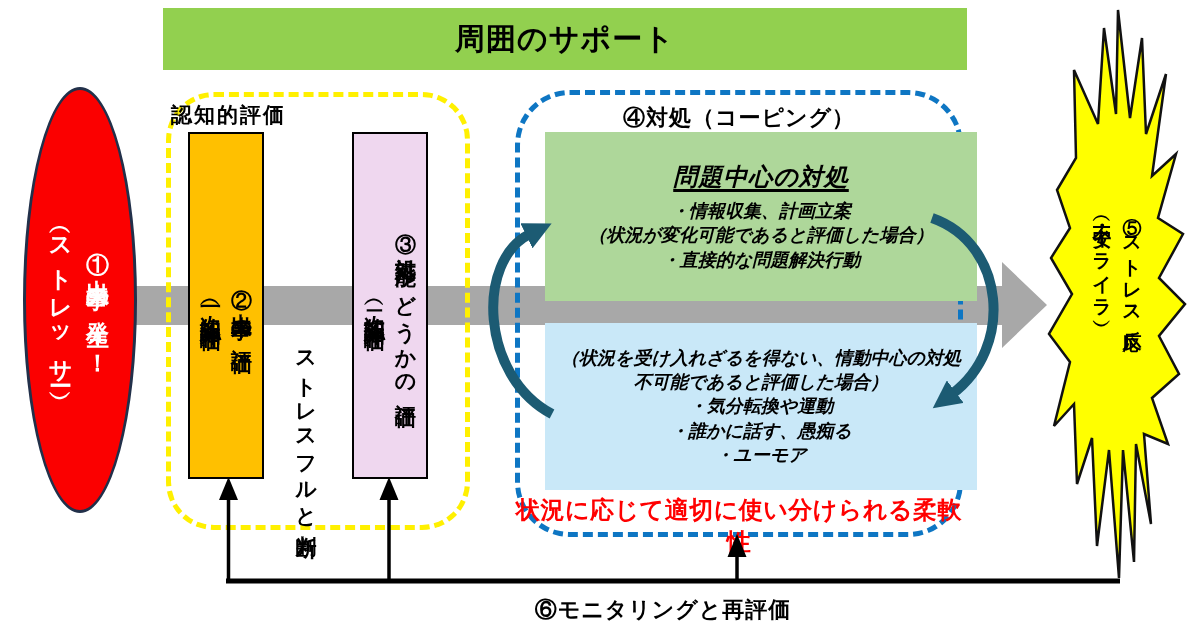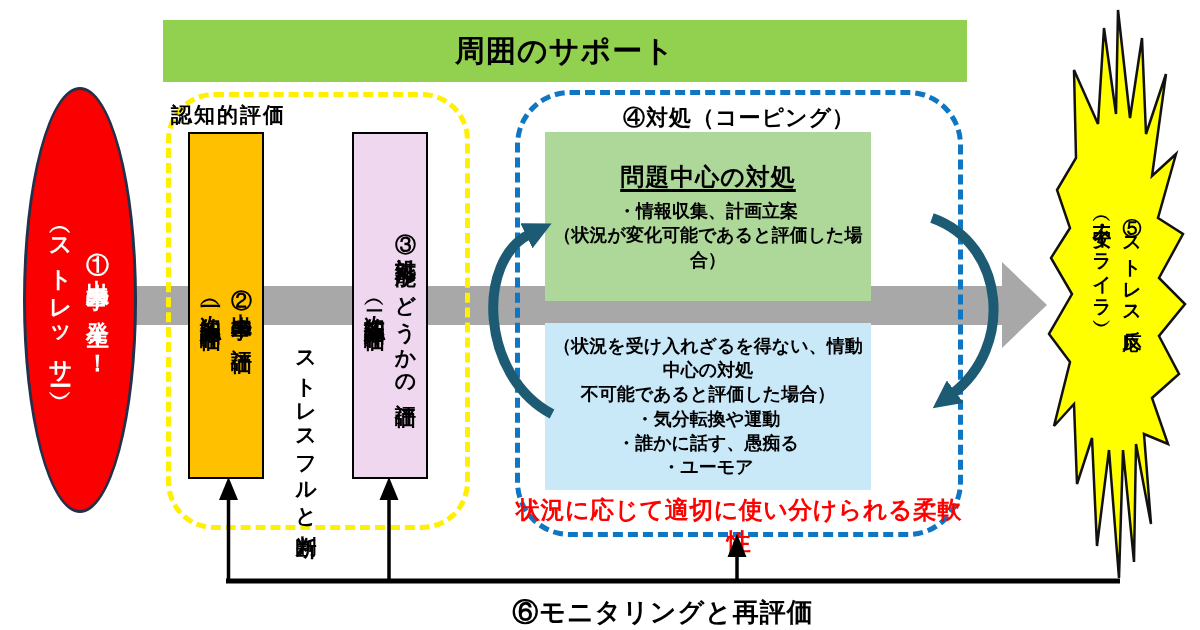--- a/index.html
+++ b/index.html
@@ -14,7 +14,7 @@
 
   
   .banner{
-    position:absolute;left:163px;top:20px;width:804px;height:62px;z-index:1;
+    position:absolute;left:163px;top:8px;width:804px;height:62px;z-index:1;
     background:#92D04F;display:flex;align-items:center;justify-content:center;
     font-size:30px;letter-spacing:1px;
   }

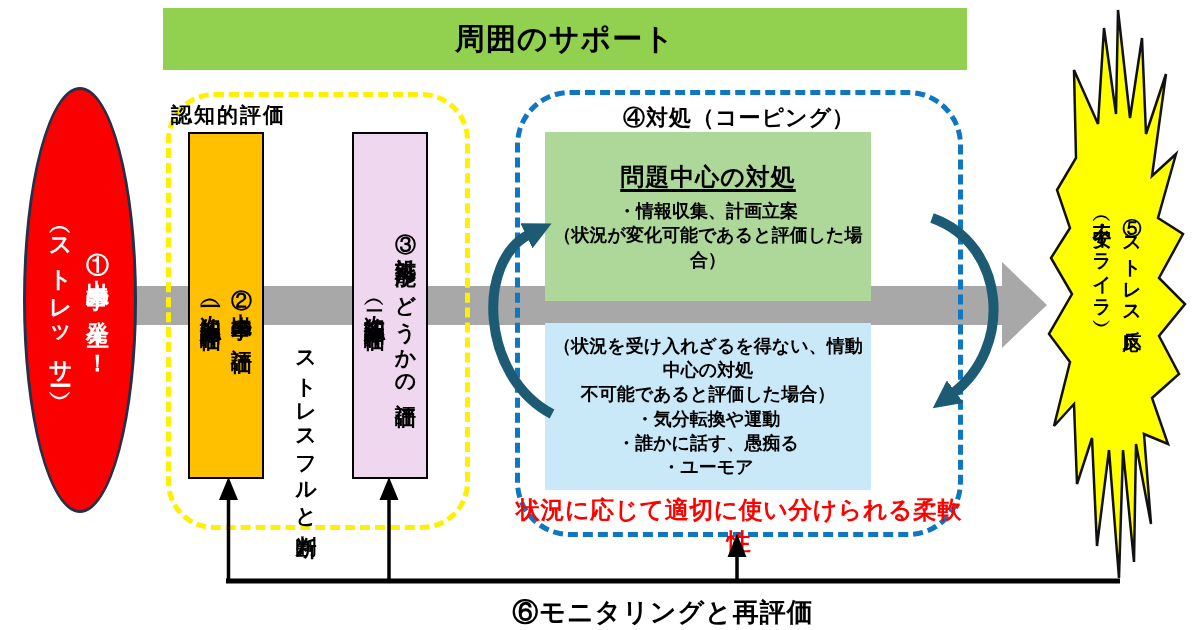--- a/index.html
+++ b/index.html
@@ -68,9 +68,10 @@
 
   
   .cop{
-    position:absolute;left:545px;width:326px;z-index:2;
+    position:absolute;left:545px;width:432px;z-index:2;
     display:flex;flex-direction:column;align-items:center;justify-content:center;
     text-align:center;
+    font-style:italic;
   }
   .cop.problem{top:132px;height:169px;background:#AED79A;}
   .cop.emotion{top:323px;height:167px;background:#C9E8F8;}

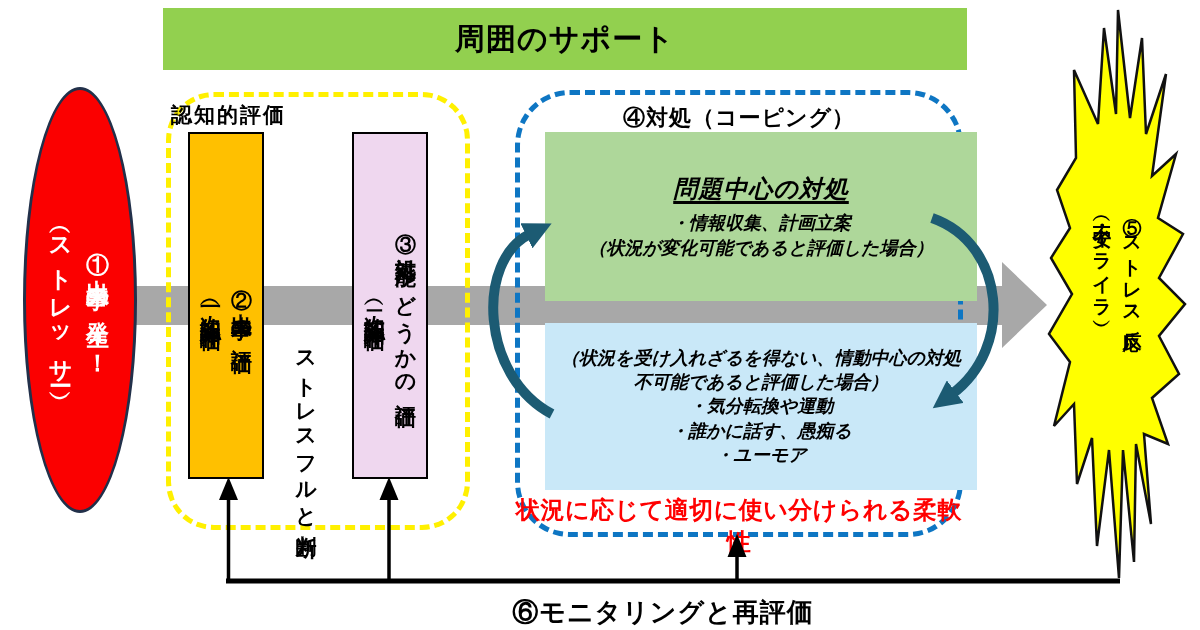--- a/index.html
+++ b/index.html
@@ -155,6 +155,7 @@
     <div class="cop-title">問題中心の対処</div>
     <div class="cop-line">・情報収集、計画立案</div>
     <div class="cop-line">（状況が変化可能であると評価した場合）</div>
+    <div class="cop-line">・直接的な問題解決行動</div>
   </div>
 
   <div class="cop emotion">

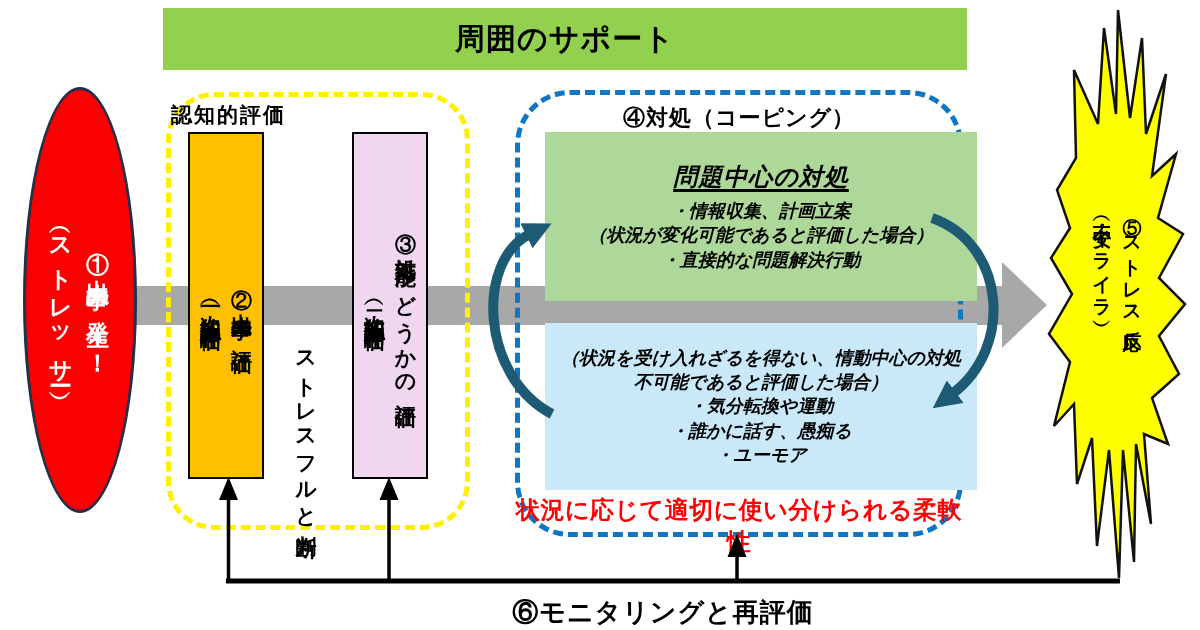--- a/index.html
+++ b/index.html
@@ -97,7 +97,7 @@
   
   .monitor{
     position:absolute;left:448px;top:595px;width:430px;z-index:2;
-    text-align:center;font-size:26px;letter-spacing:1px;
+    text-align:center;font-size:22px;letter-spacing:1px;
   }
 </style>
 </head>

